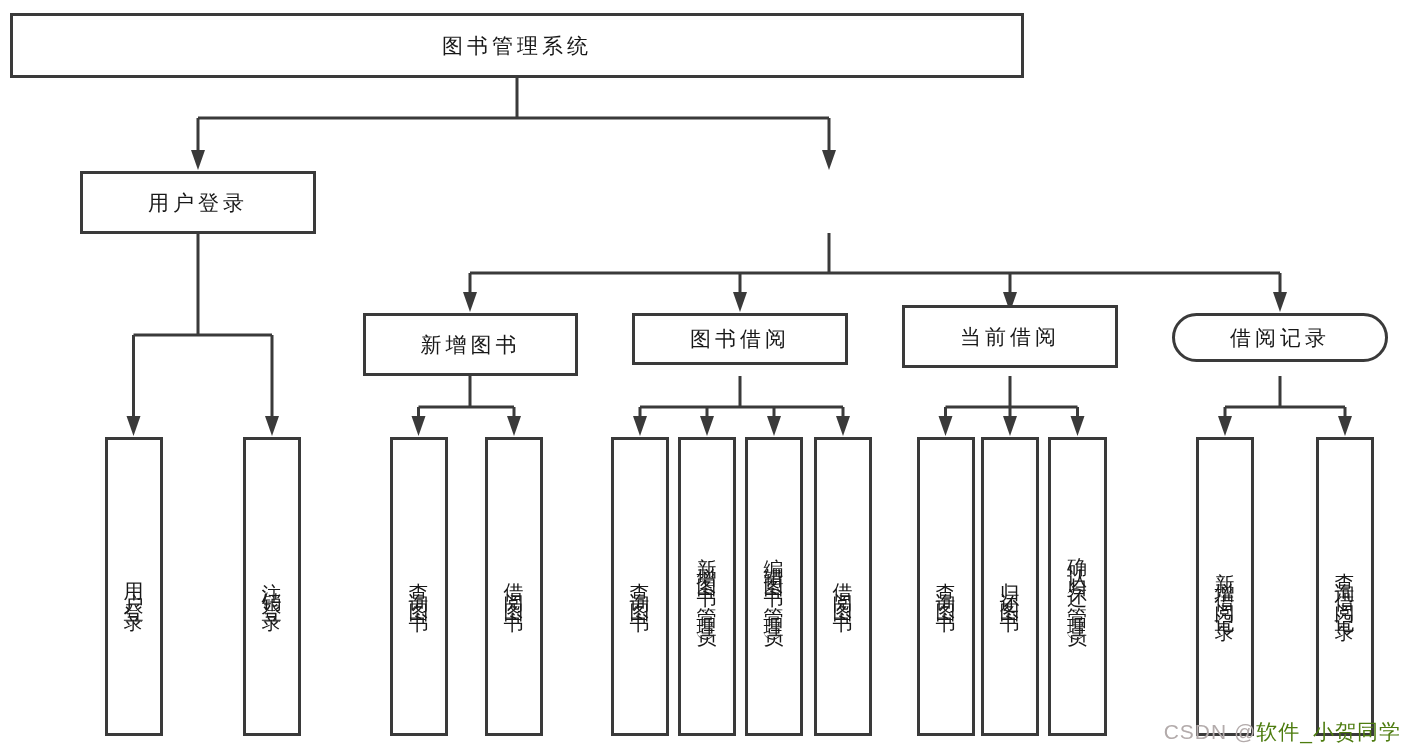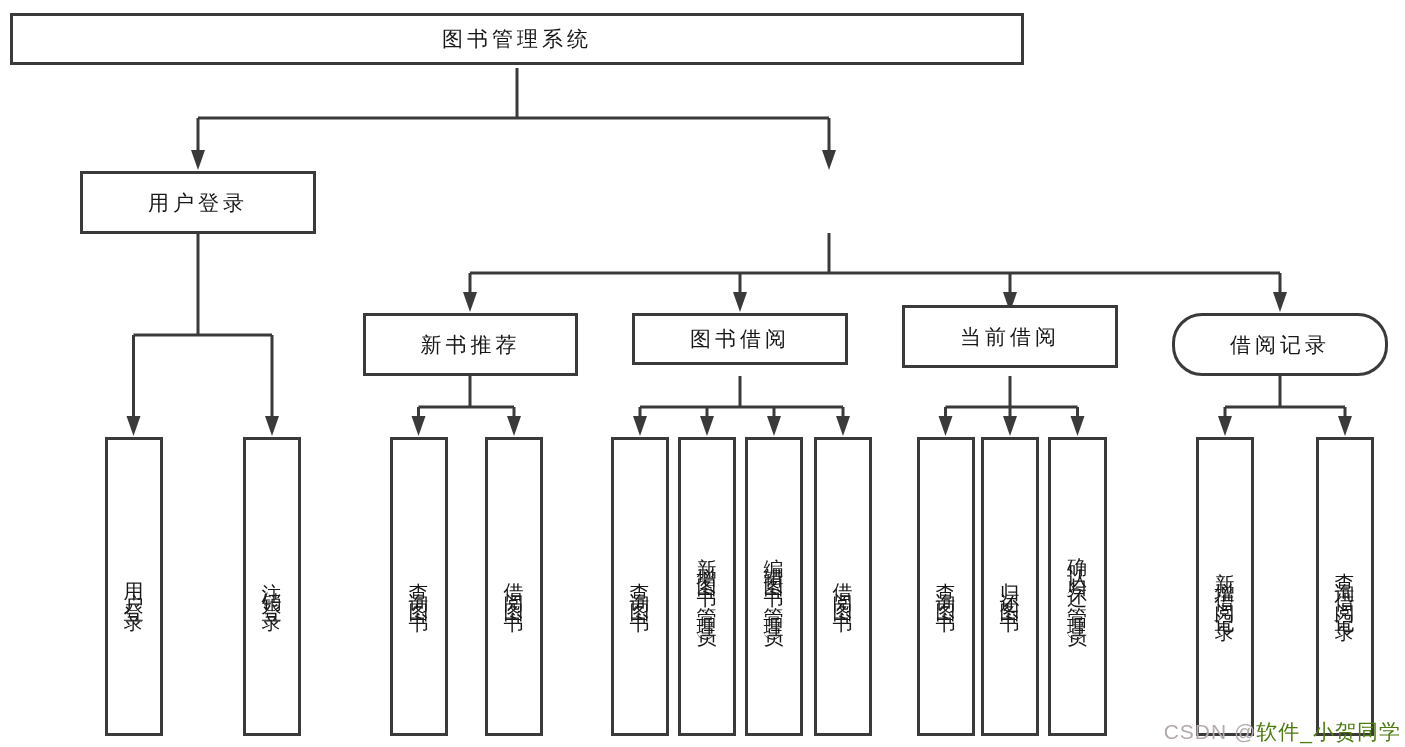--- a/index.html
+++ b/index.html
@@ -73,7 +73,7 @@
     </g>
   </svg>
 
-  <div class="hbox" style="left:10px; top:13px; width:1014px; height:52px;">图书管理系统</div>
+  <div class="hbox" style="left:10px; top:13px; width:1014px; height:65px;">图书管理系统</div>
 
   <div class="hbox" style="left:80px; top:171px; width:236px; height:63px;">用户登录</div>
 

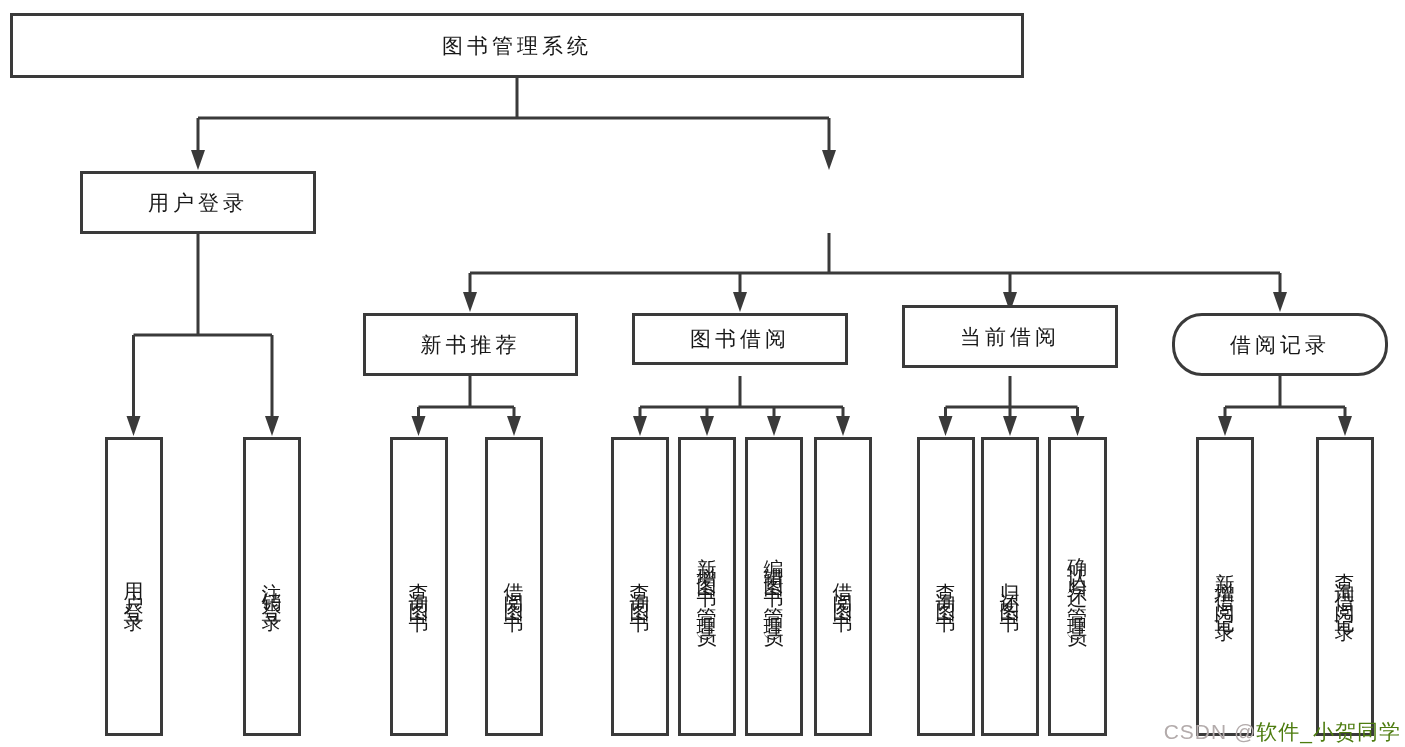--- a/index.html
+++ b/index.html
@@ -77,7 +77,7 @@
 
   <div class="hbox" style="left:80px; top:171px; width:236px; height:63px;">用户登录</div>
 
-  <div class="hbox" style="left:363px; top:313px; width:215px; height:63px;">新书推荐</div>
+  <div class="hbox" style="left:363px; top:313px; width:215px; height:63px;">新增图书</div>
   <div class="hbox" style="left:632px; top:313px; width:216px; height:52px;">图书借阅</div>
   <div class="hbox" style="left:902px; top:305px; width:216px; height:63px;">当前借阅</div>
   <div class="hbox" style="left:1172px; top:313px; width:216px; height:63px;border-radius:30px;">借阅记录</div>

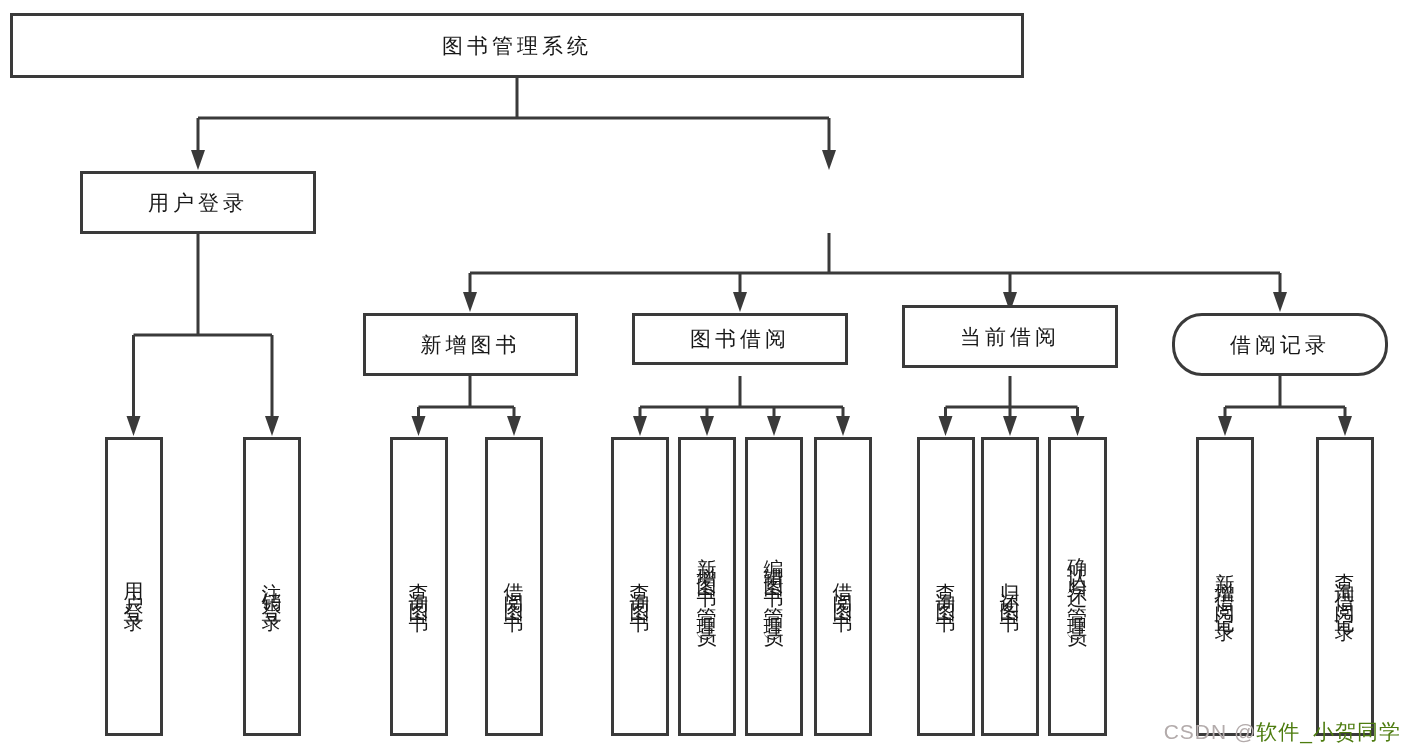--- a/index.html
+++ b/index.html
@@ -80,7 +80,7 @@
   <div class="hbox" style="left:363px; top:313px; width:215px; height:63px;">新增图书</div>
   <div class="hbox" style="left:632px; top:313px; width:216px; height:52px;">图书借阅</div>
   <div class="hbox" style="left:902px; top:305px; width:216px; height:63px;">当前借阅</div>
-  <div class="hbox" style="left:1172px; top:313px; width:216px; height:63px;border-radius:30px;">借阅记录</div>
+  <div class="hbox" style="left:1172px; top:313px; width:216px; height:49px;border-radius:30px;">借阅记录</div>
 
   <div class="vbox" style="left:105px; top:437px; width:58px; height:299px;">
     <span class="vtext">用户登录</span>

